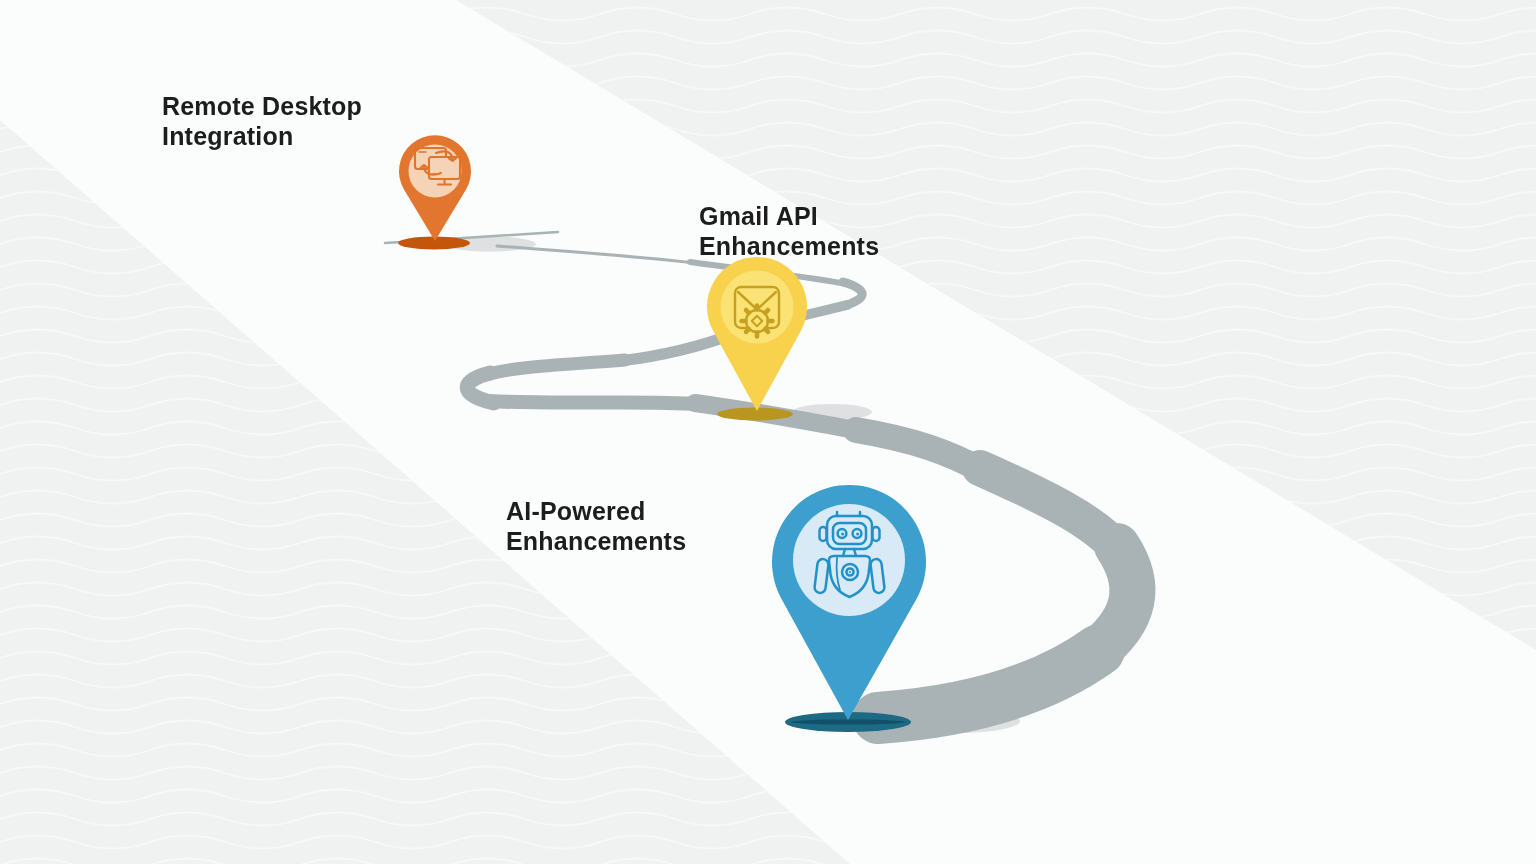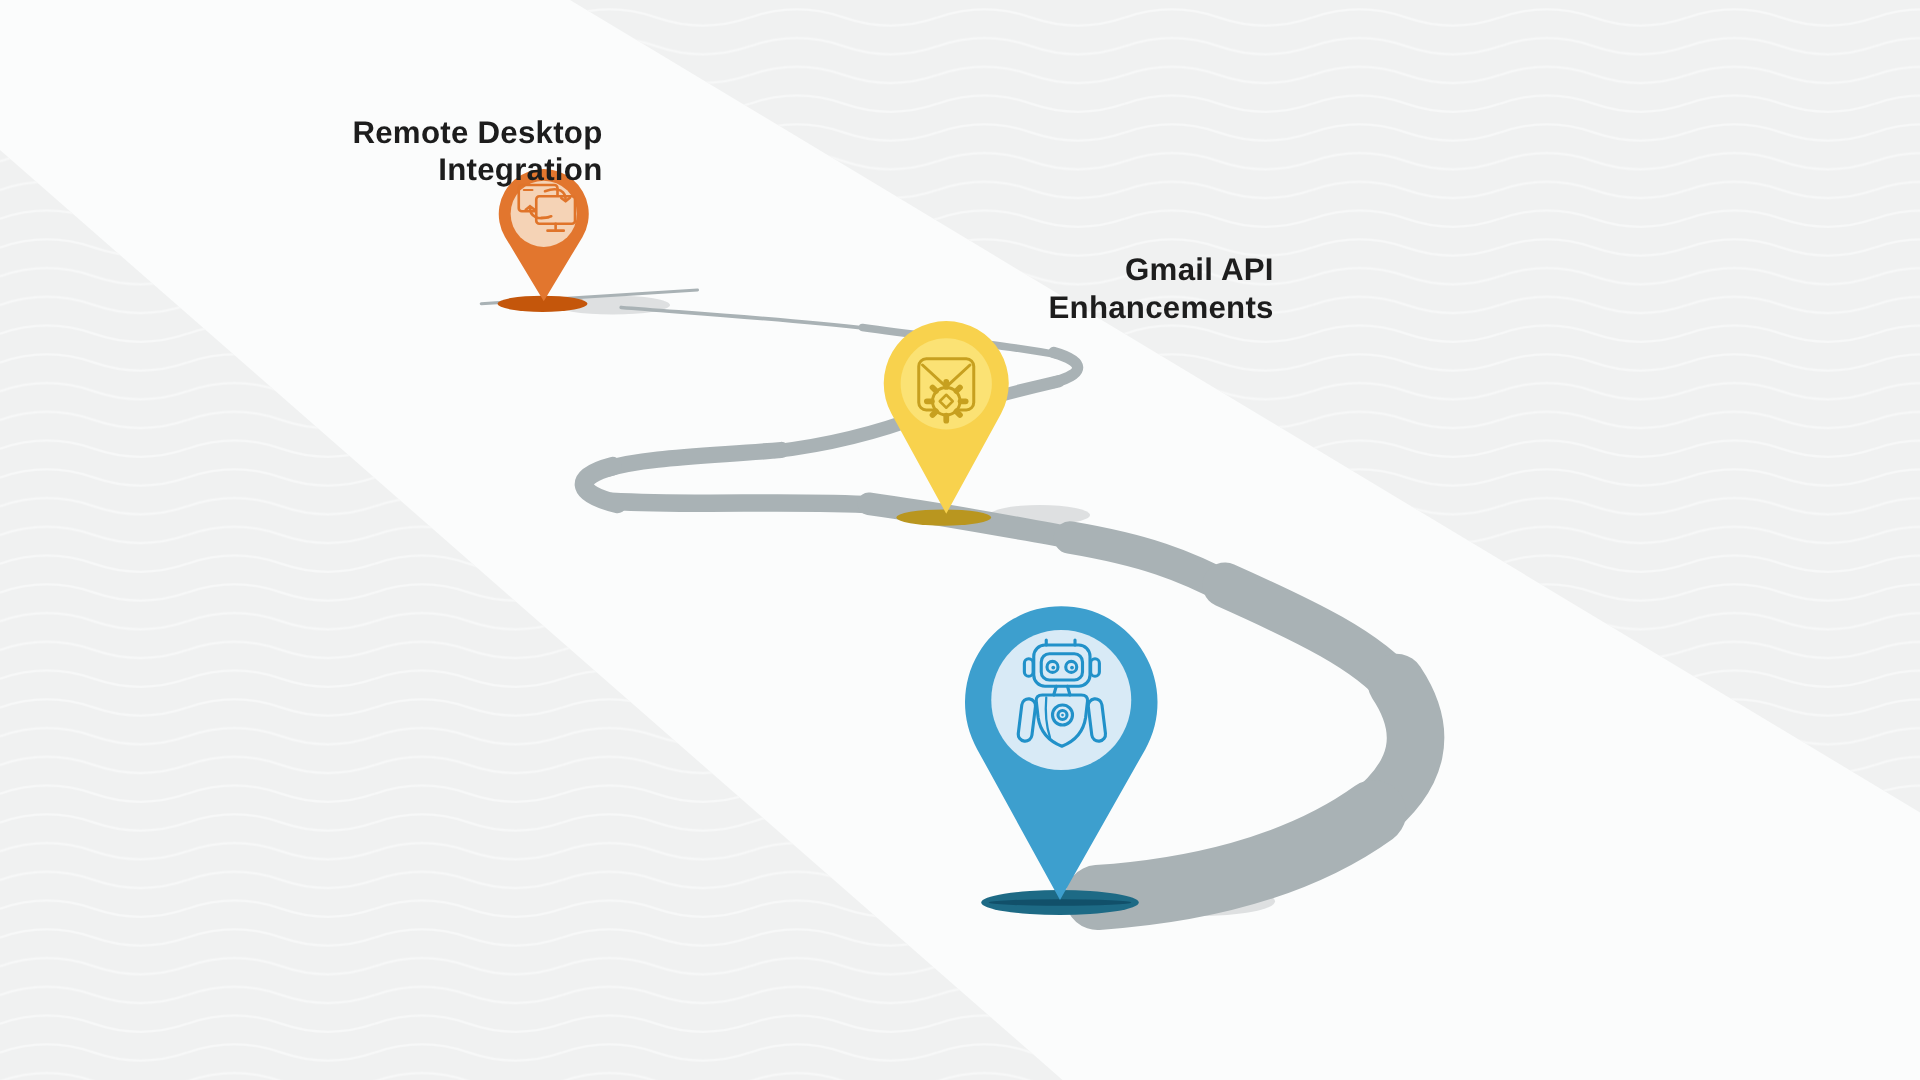--- a/index.html
+++ b/index.html
@@ -14,7 +14,7 @@
   .milestone-label{
     position:absolute;
     width:320px;
-    text-align:right;
+    text-align:left;
     font-weight:700;
     font-size:25px;
     line-height:30px;

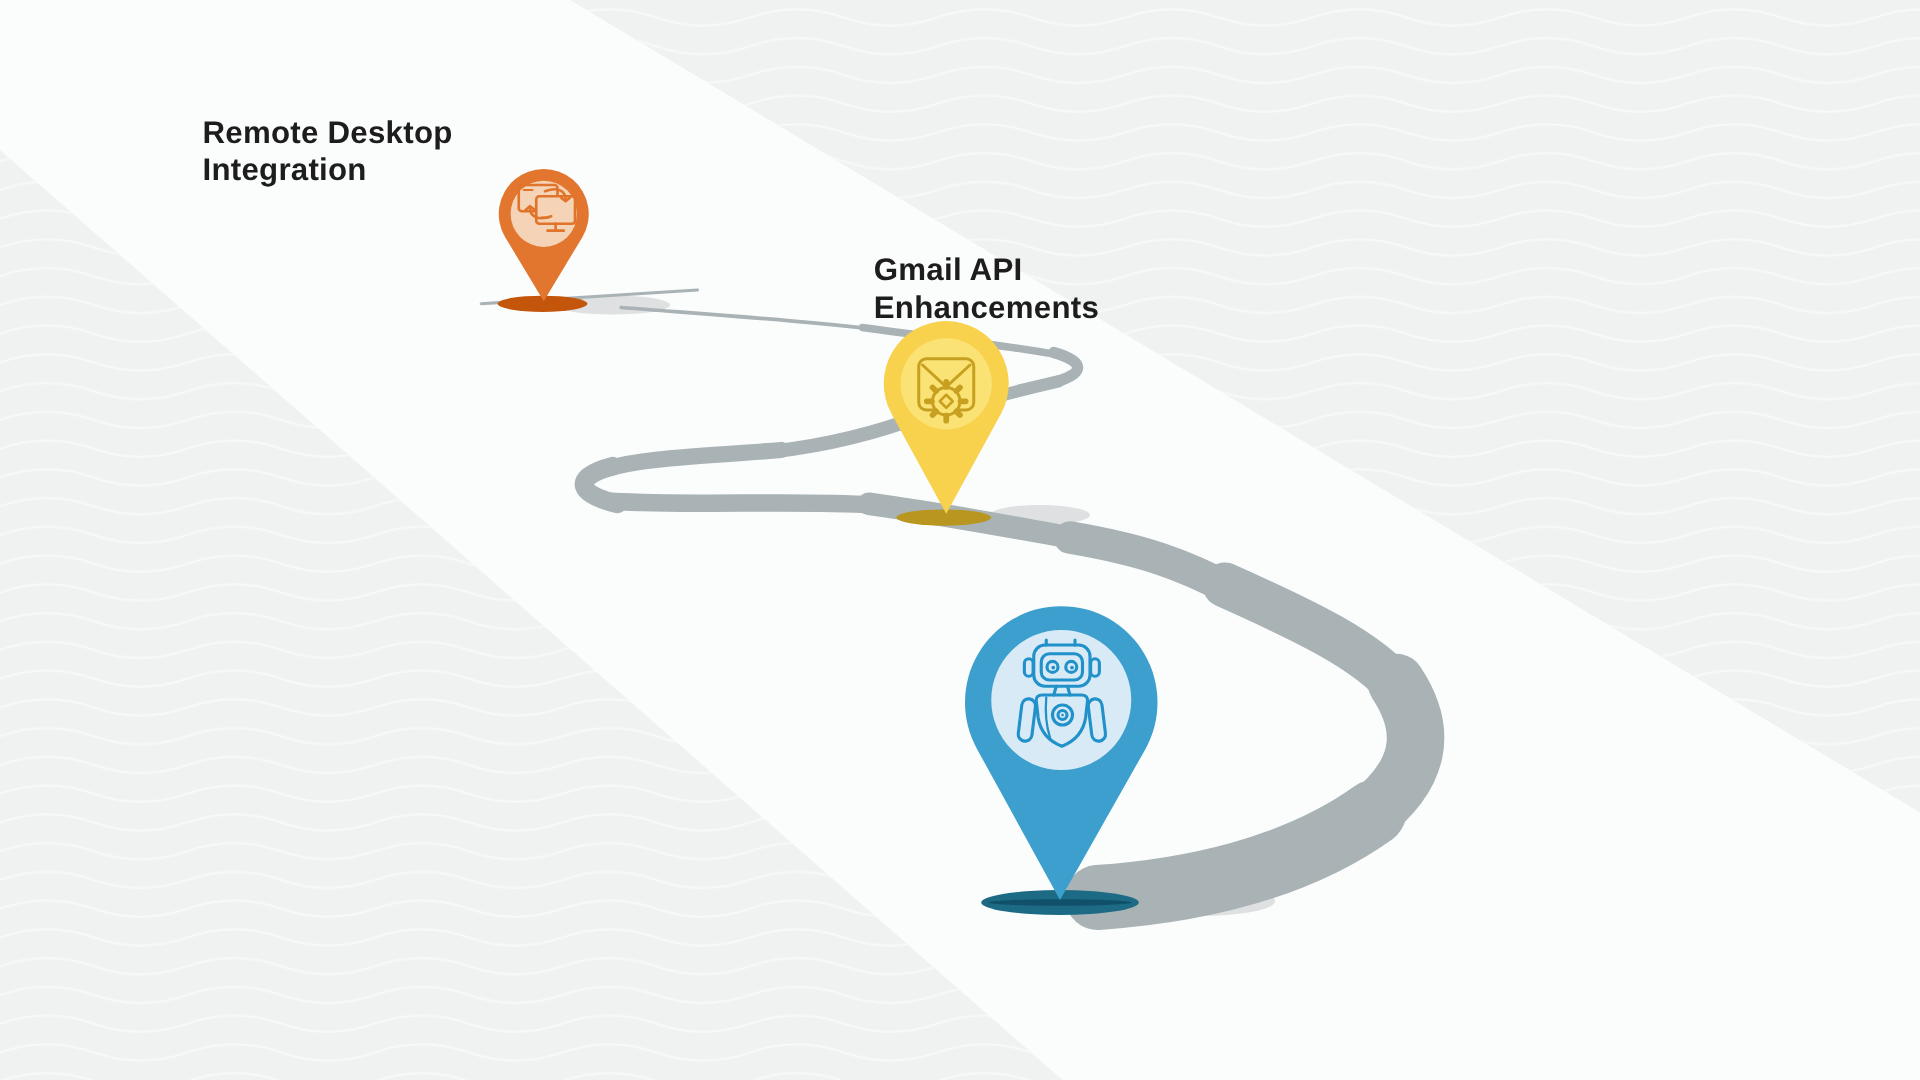--- a/index.html
+++ b/index.html
@@ -141,6 +141,8 @@
 Integration</div>
   <div class="milestone-label label-2">Gmail API
 Enhancements</div>
+  <div class="milestone-label label-3">AI-Powered
+Enhancements</div>
 
 </div>
 

